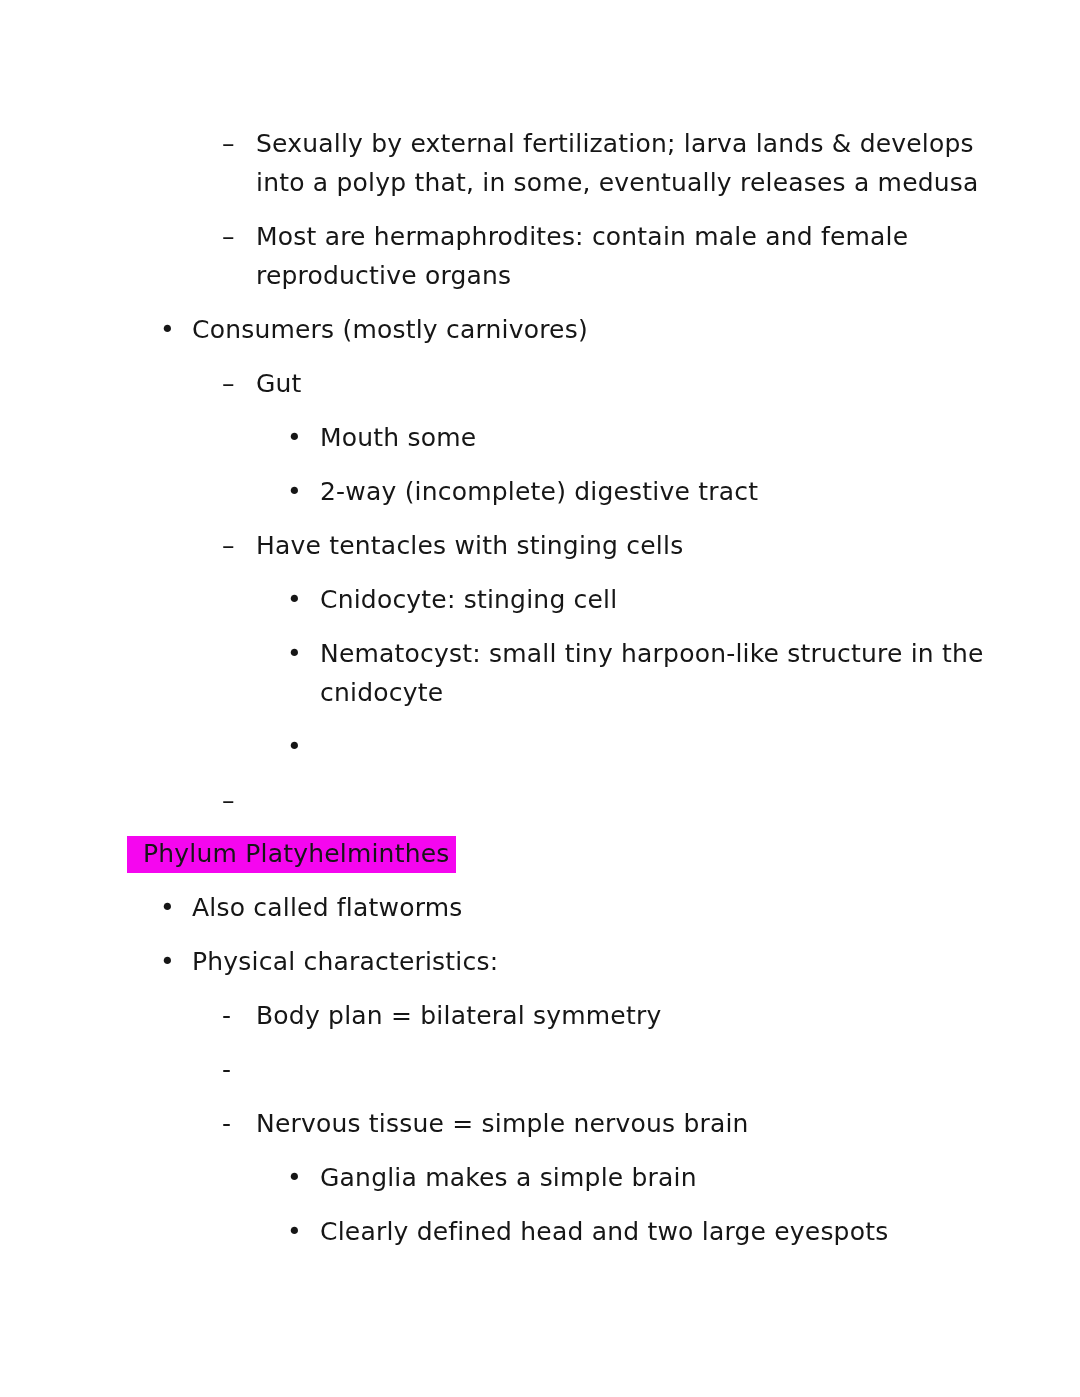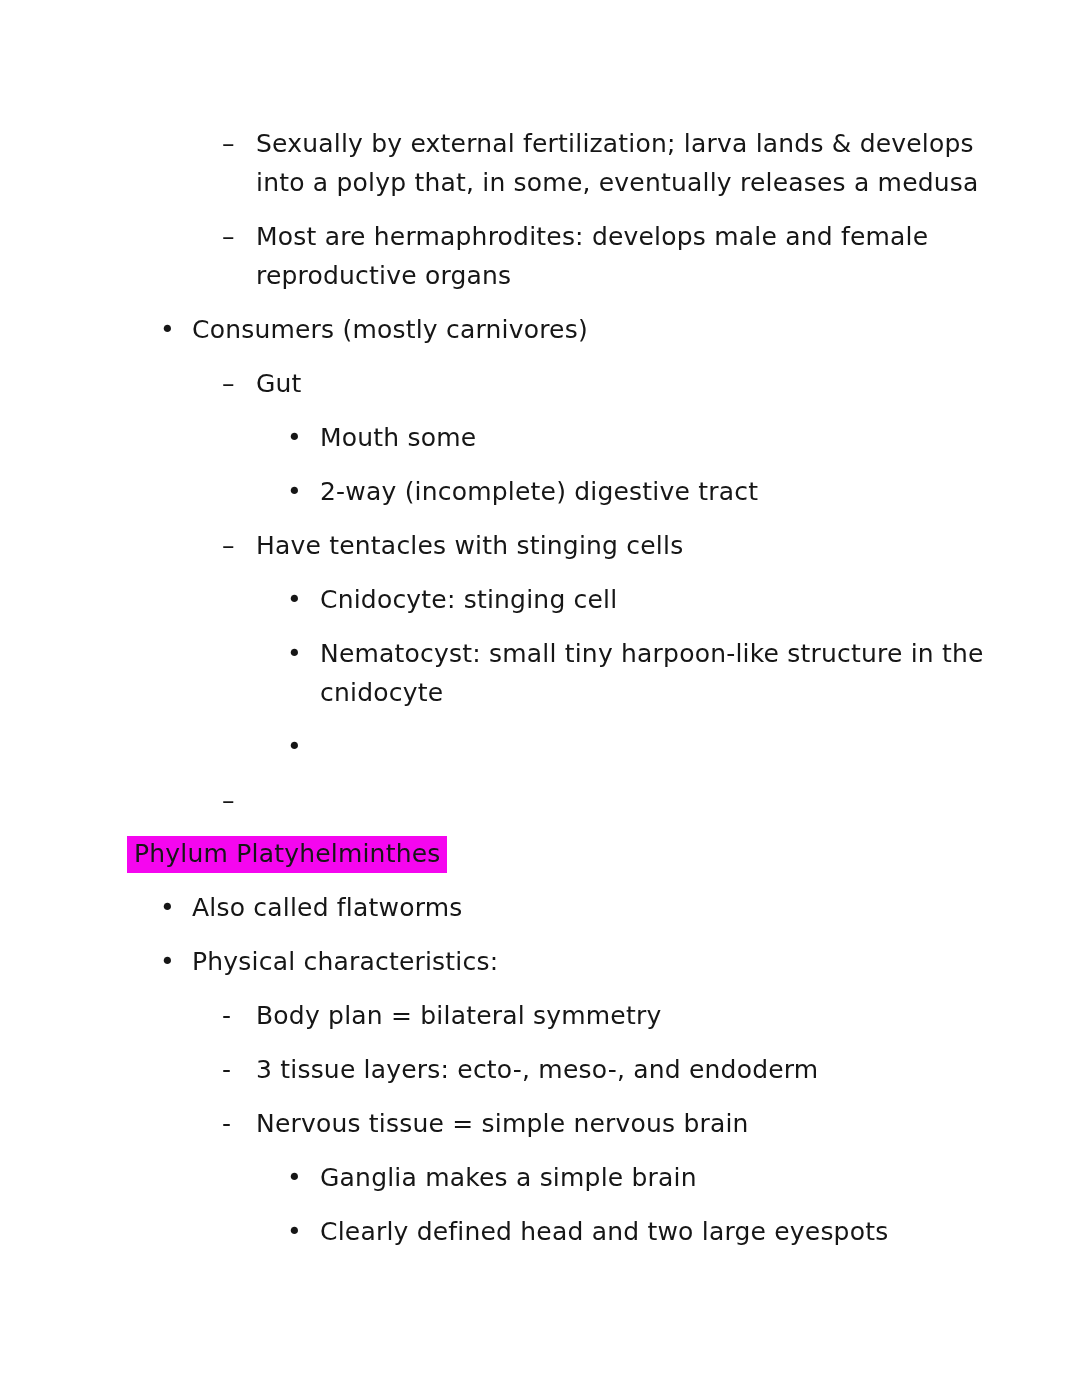--- a/index.html
+++ b/index.html
@@ -60,7 +60,7 @@
       </div>
       <div class="note-row lvl2">
         <span class="marker">–</span>
-        <span class="text">Most are hermaphrodites: develops male and female
+        <span class="text">Most are hermaphrodites: contain male and female
 reproductive organs</span>
       </div>
       <div class="note-row lvl1">

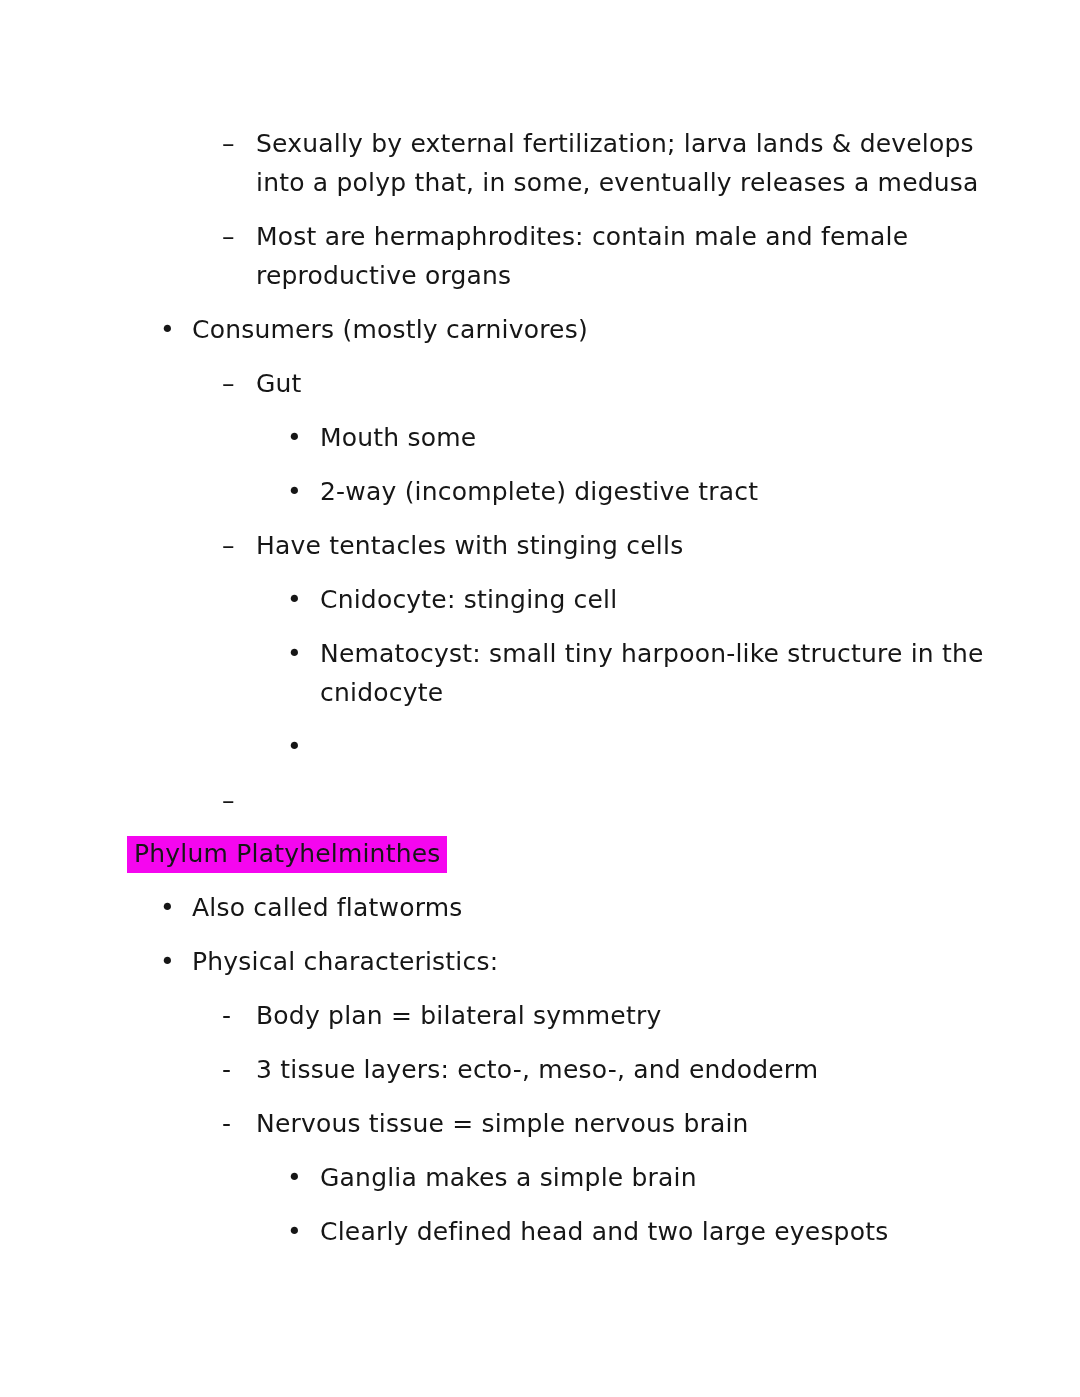--- a/index.html
+++ b/index.html
@@ -45,7 +45,7 @@
     display: inline-block;
     line-height: 36px;
     margin-top: 1px;
-    padding: 0 6px 1px 7px;
+    padding: 0 6px 1px 16px;
   }
 </style>
 </head>

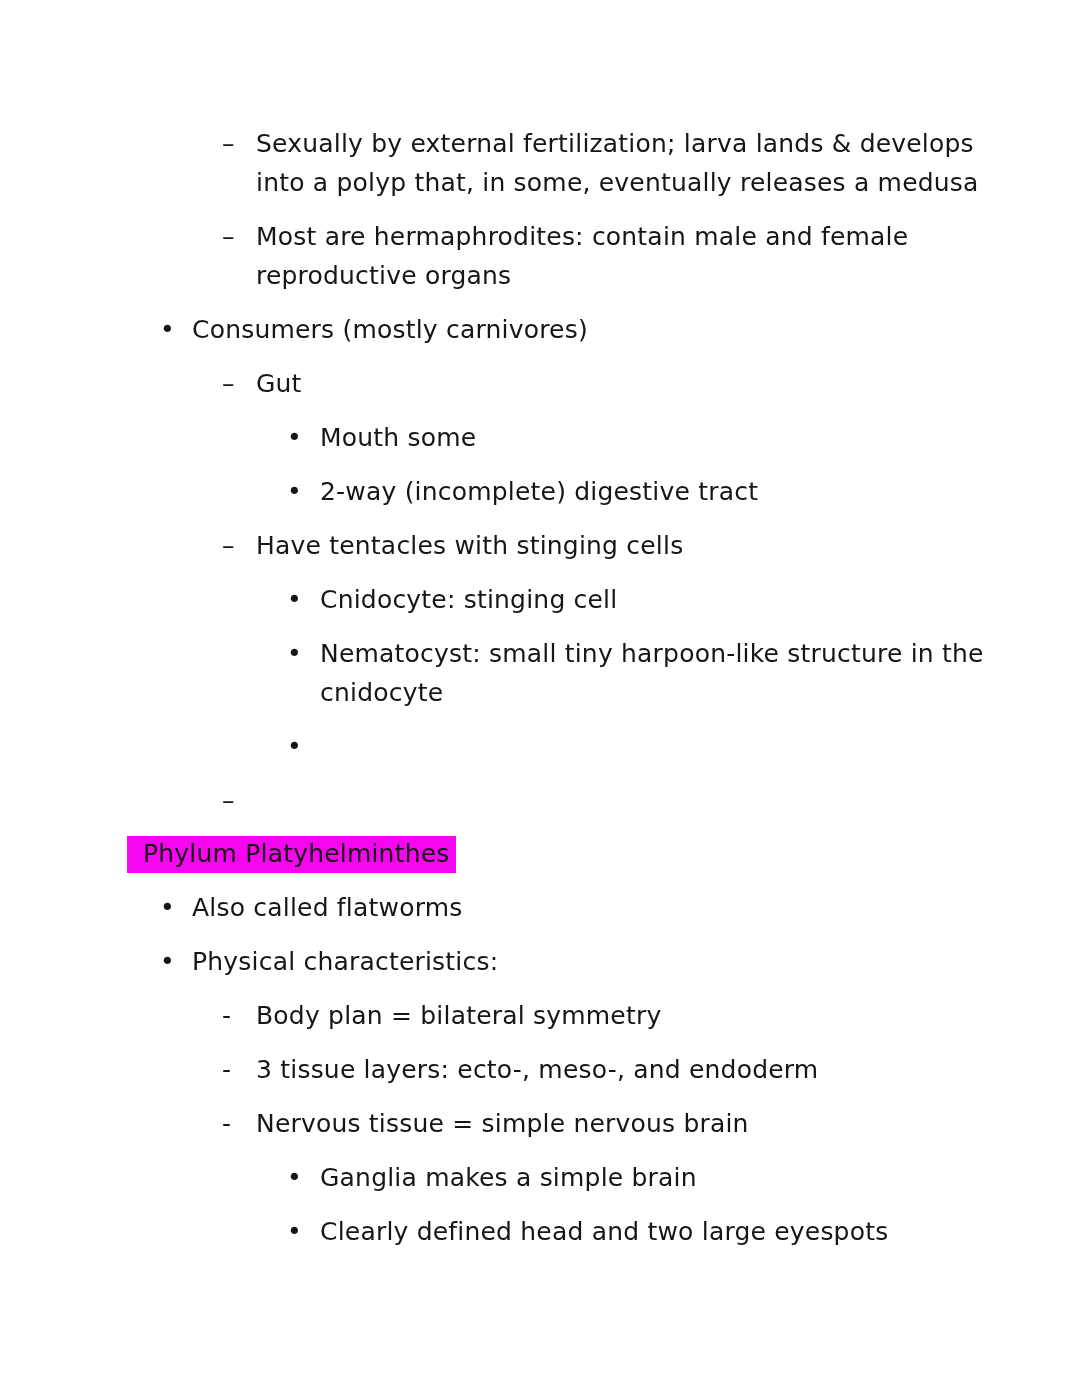--- a/index.html
+++ b/index.html
@@ -115,7 +115,6 @@
       </div>
       <div class="note-row lvl2">
         <span class="marker">-</span>
-        <span class="text">3 tissue layers: ecto-, meso-, and endoderm</span>
       </div>
       <div class="note-row lvl2">
         <span class="marker">-</span>

